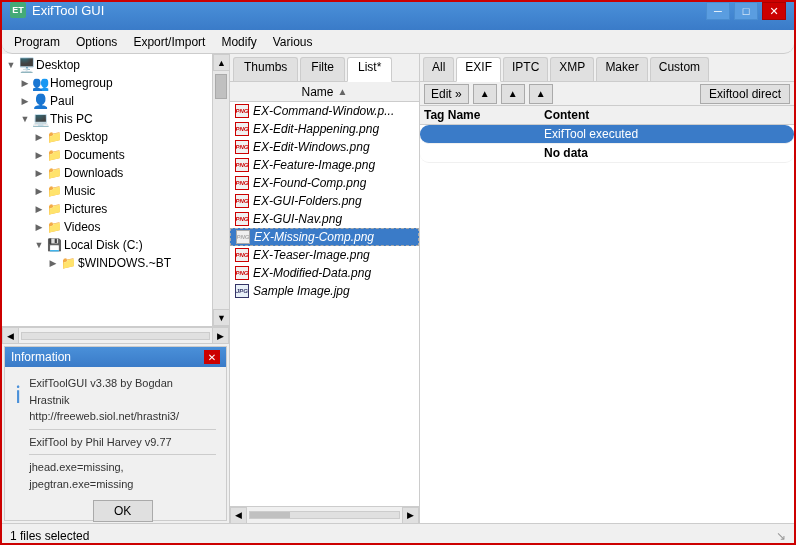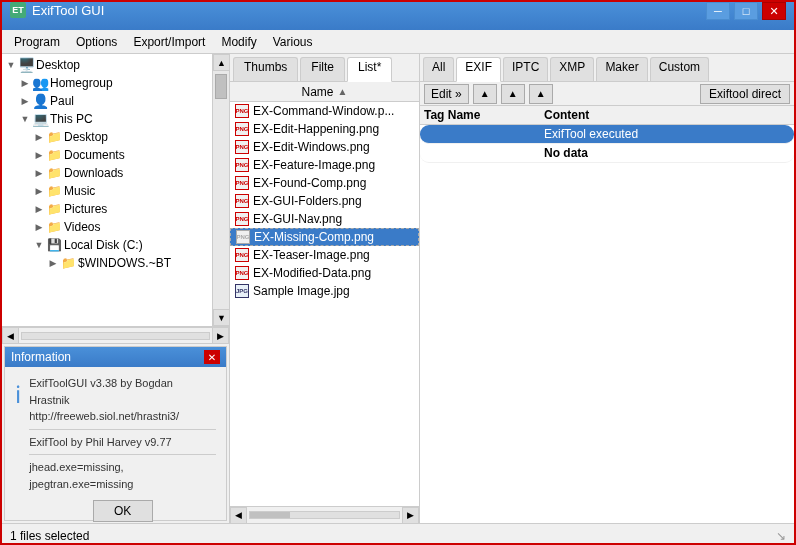--- a/index.html
+++ b/index.html
@@ -33,6 +33,7 @@
       align-items: center;
       padding: 0 4px;
       border-bottom: 1px solid #ccc;
+      border-radius: 10px;
     }
     .menu-item {
       padding: 2px 8px;

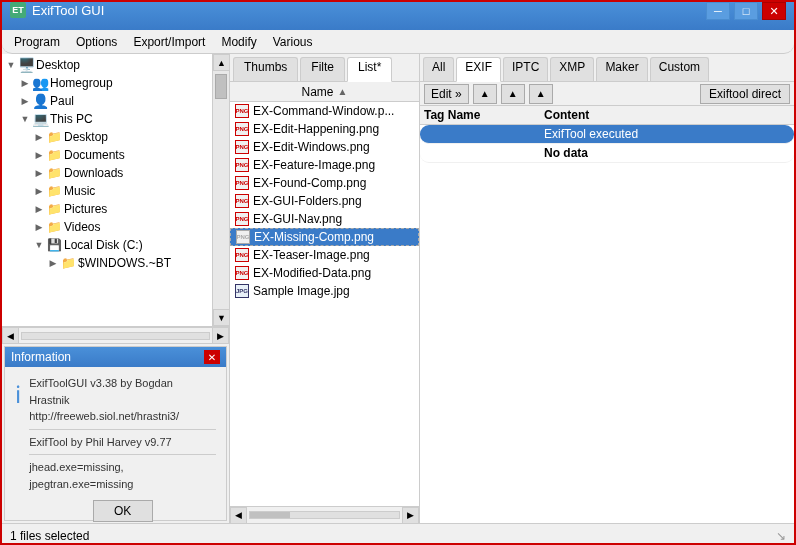--- a/index.html
+++ b/index.html
@@ -175,6 +175,7 @@
       height: 18px;
       white-space: nowrap;
       overflow: hidden;
+      font-style: italic;
     }
     .file-item.selected { background: #3a7bc8; color: white; }
     .file-icon { width: 16px; height: 16px; margin-right: 3px; display: flex; align-items: center; justify-content: center; }

